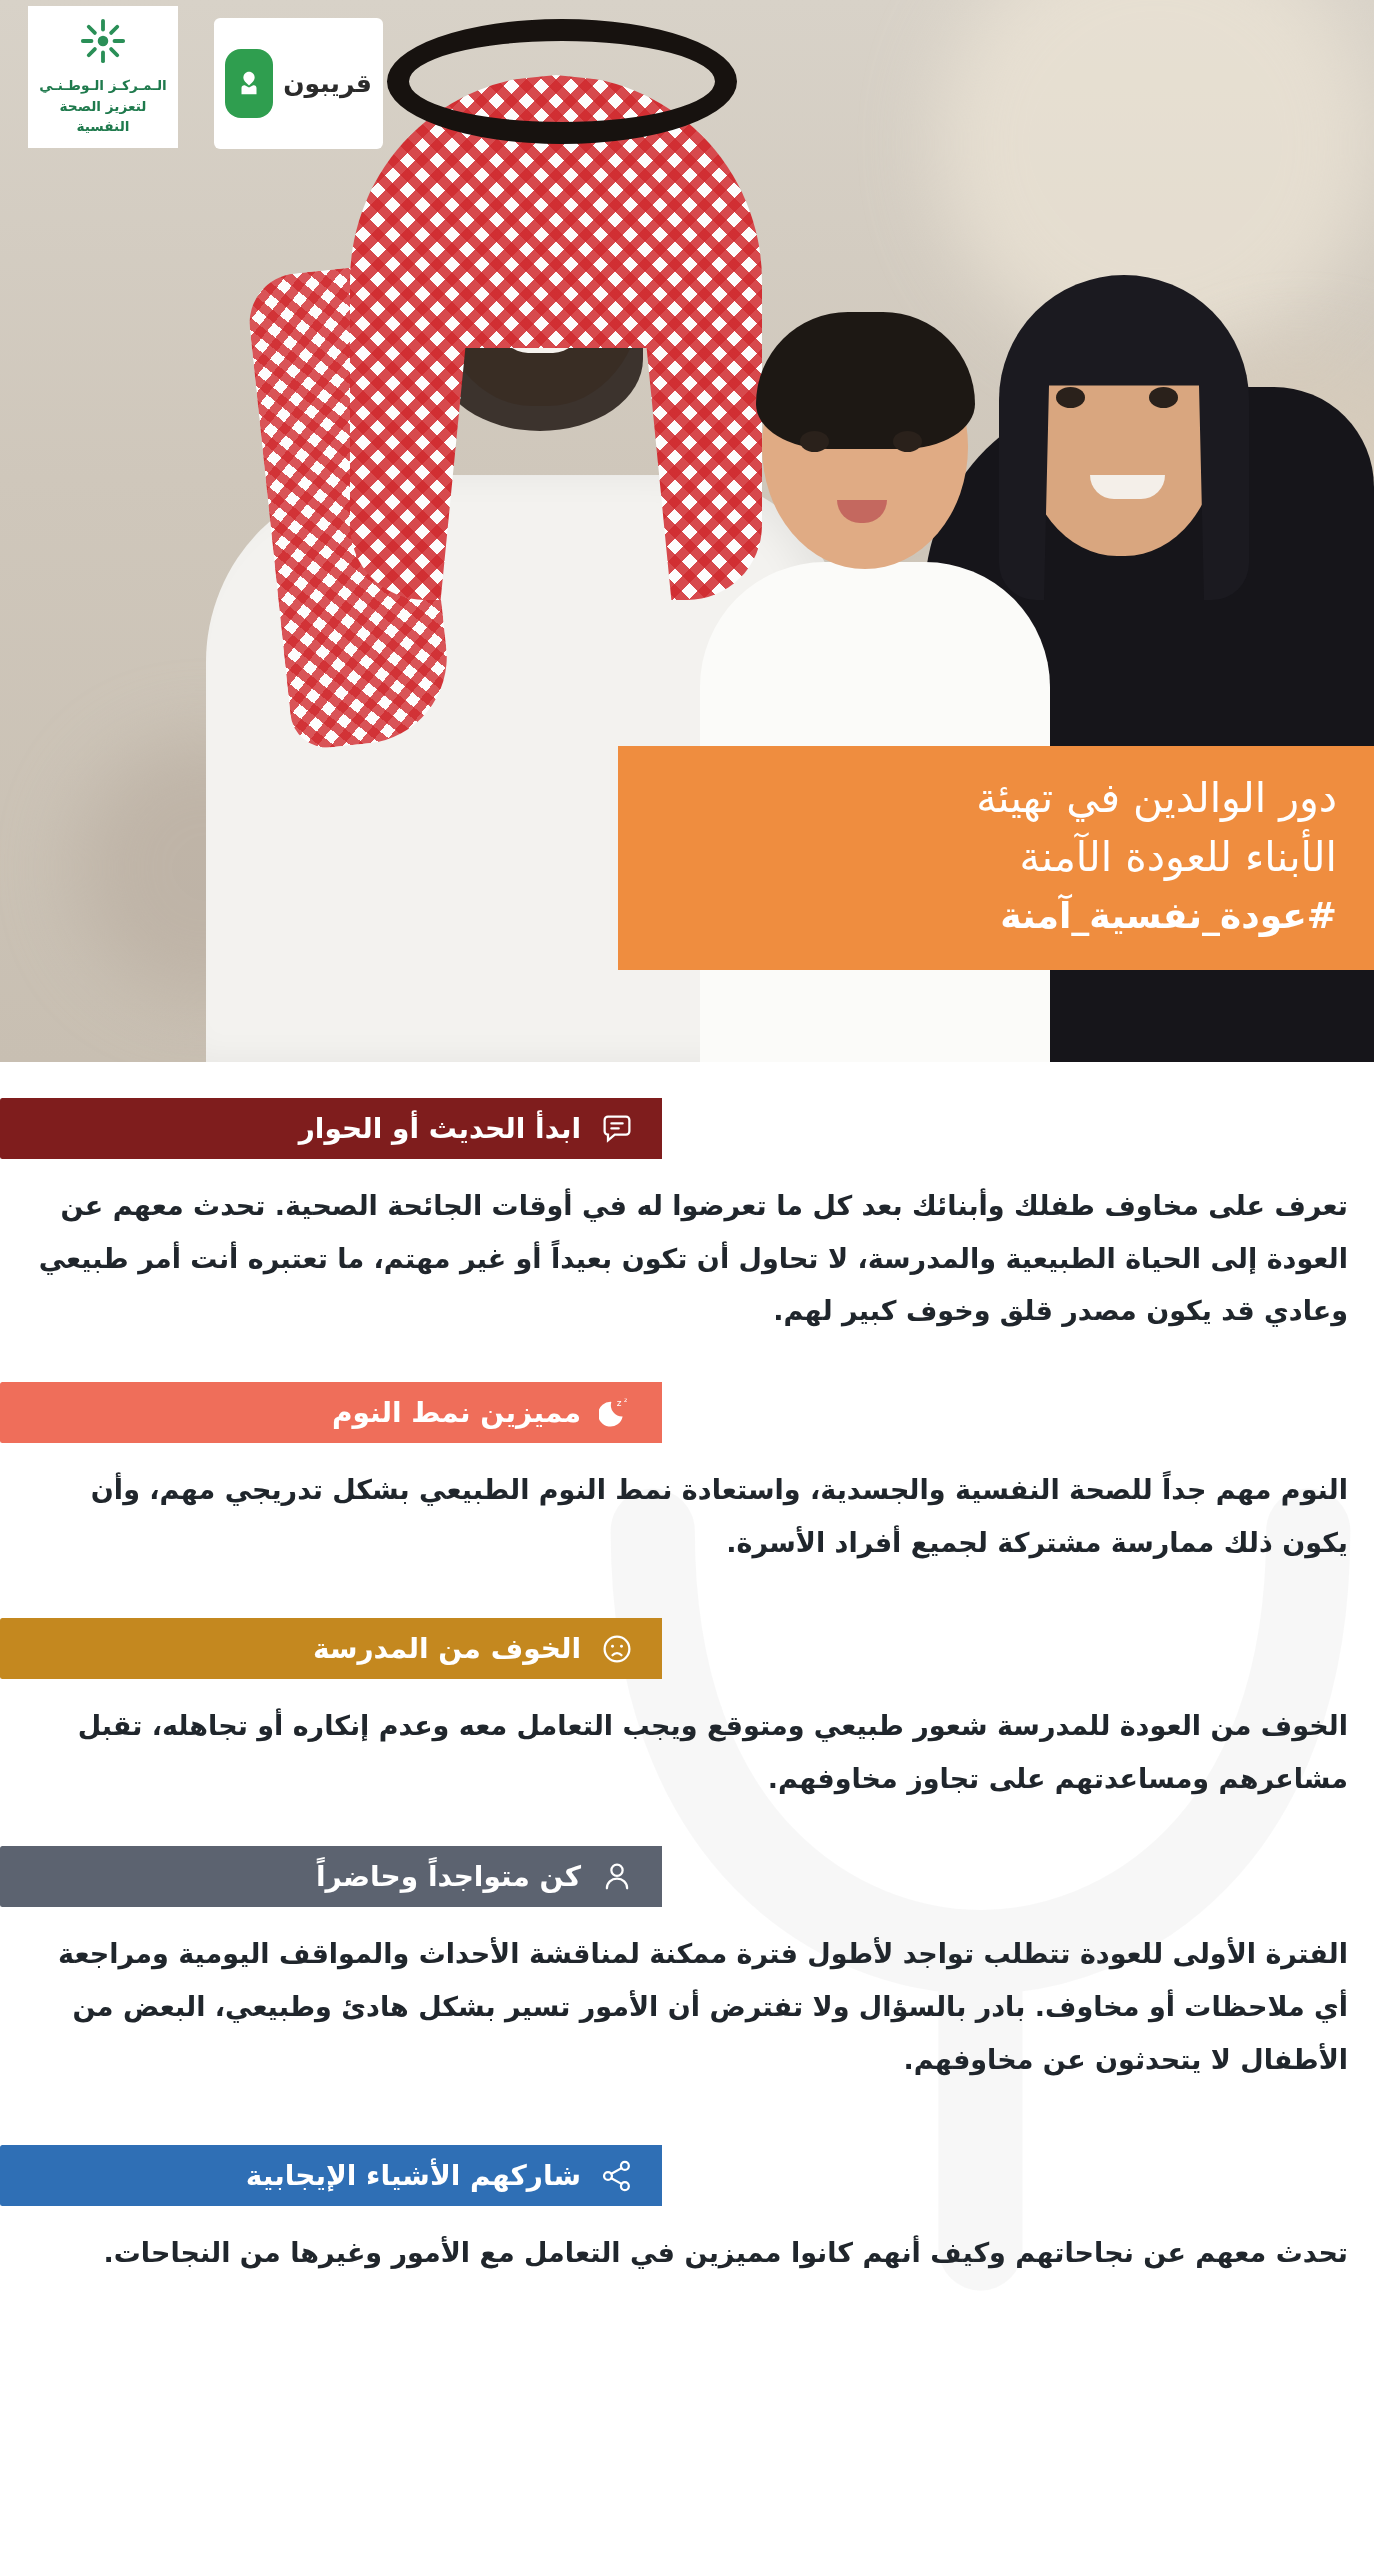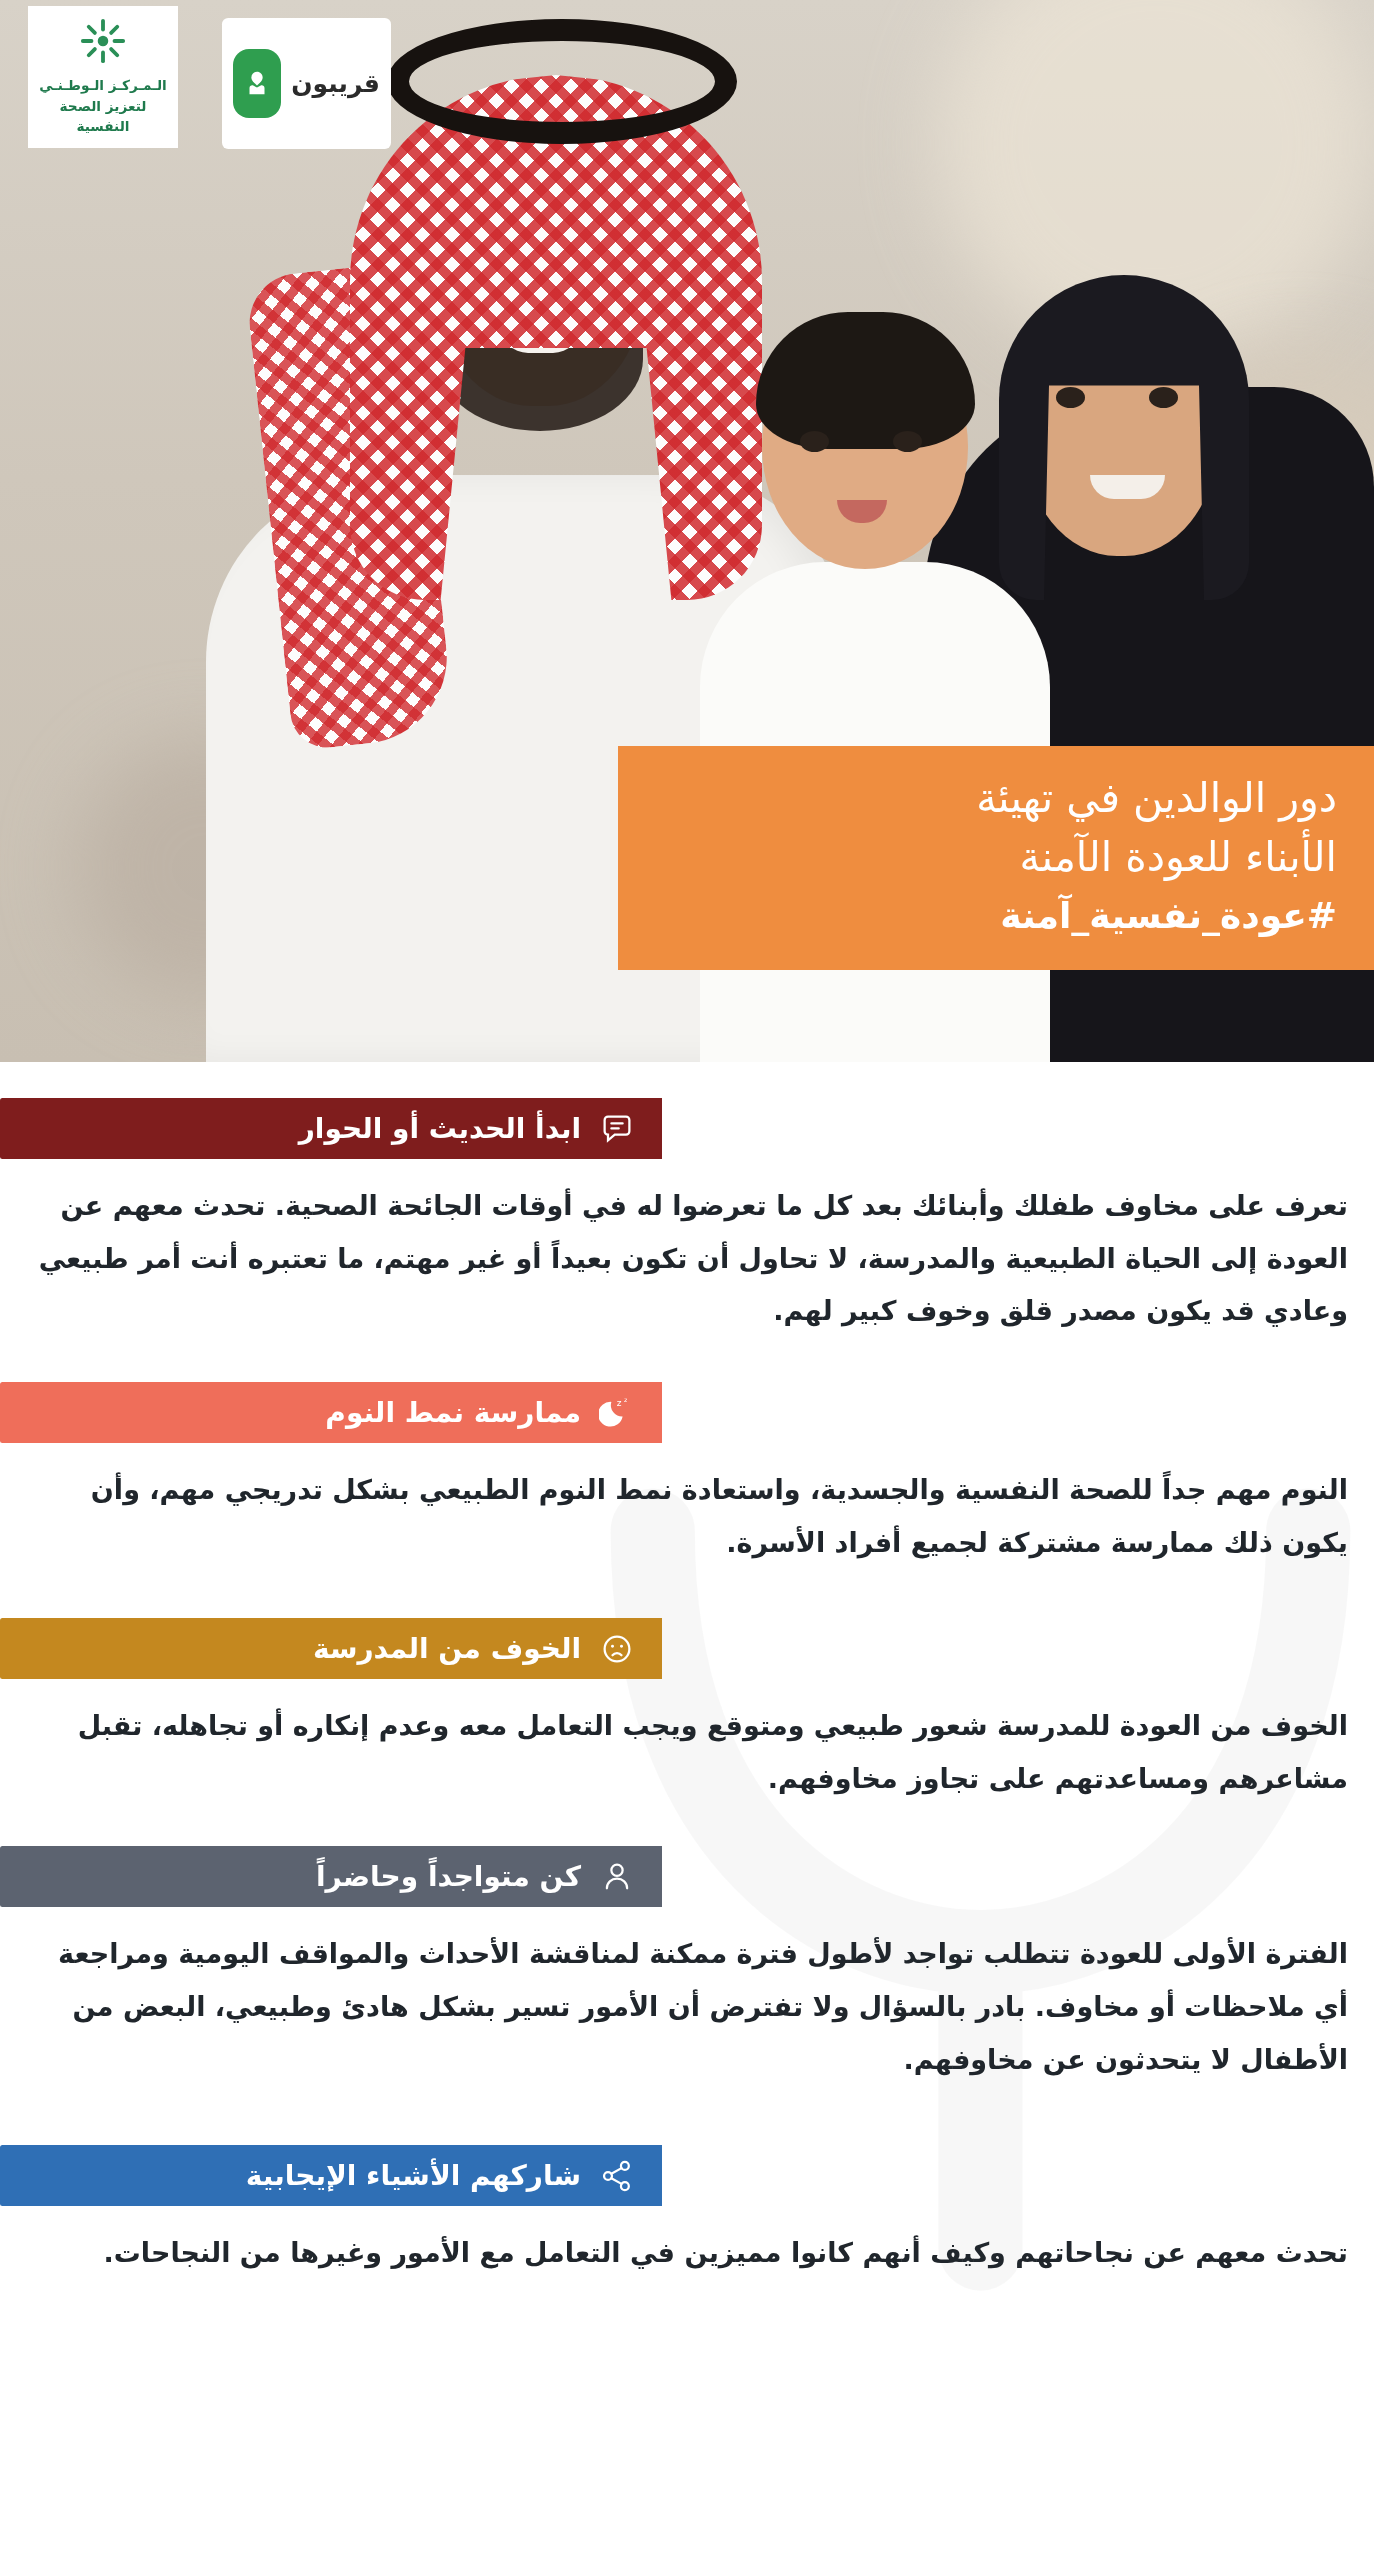--- a/index.html
+++ b/index.html
@@ -189,7 +189,7 @@
     letter-spacing: 0.6px;
   }
   .logo-qaribon {
-    left: 222px; top: 17.5px;
+    left: 214px; top: 17.5px;
     width: 169px; height: 131px;
     border-radius: 6.2px;
     flex-direction: row;

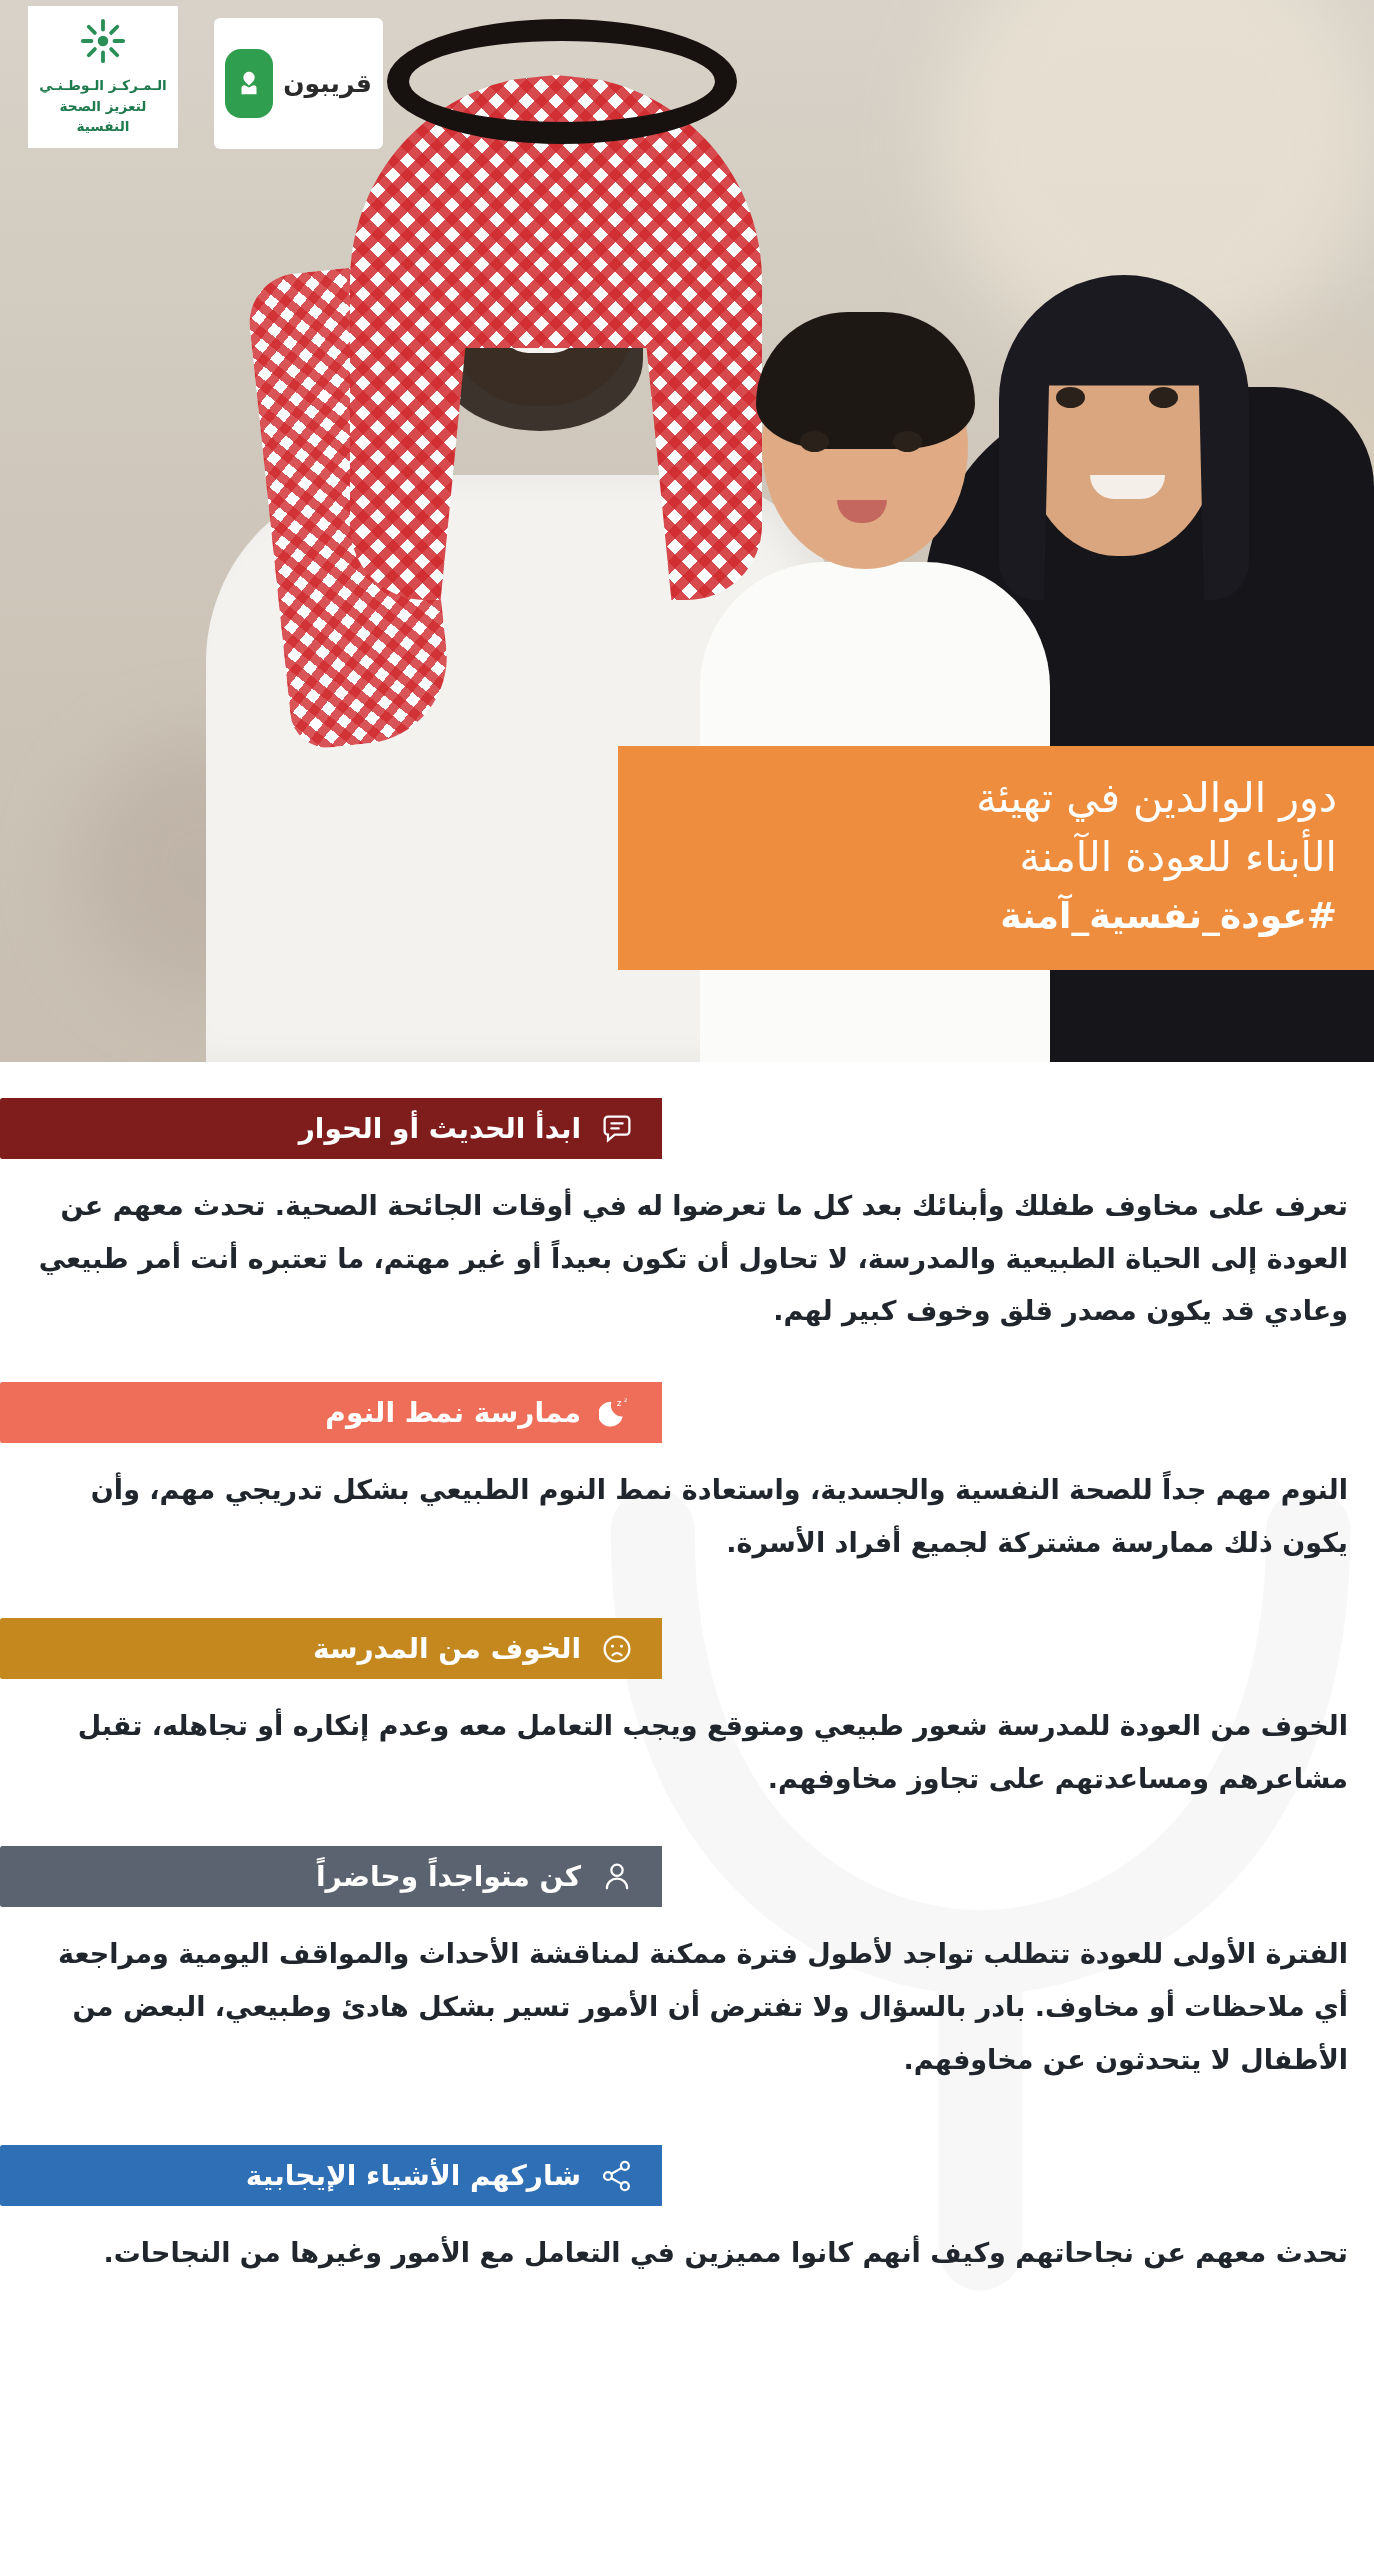--- a/index.html
+++ b/index.html
@@ -398,7 +398,7 @@
             <text x="50" y="14" font-size="11" fill="#ffffff" font-family="DejaVu Sans, sans-serif">z</text>
           </svg>
         </span>
-        <span class="bar-title">ممارسة نمط النوم</span>
+        <span class="bar-title">مميزين نمط النوم</span>
       </div>
       <p class="body-text">النوم مهم جداً للصحة النفسية والجسدية، واستعادة نمط النوم الطبيعي بشكل تدريجي مهم، وأن يكون ذلك ممارسة مشتركة لجميع أفراد الأسرة.</p>
     </div>

